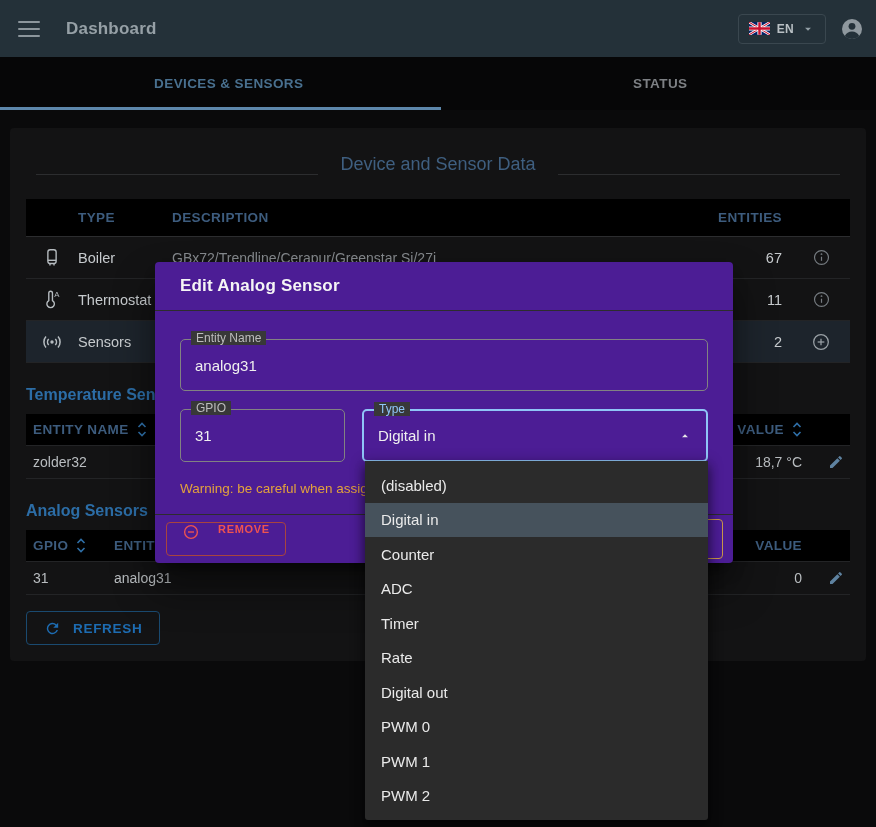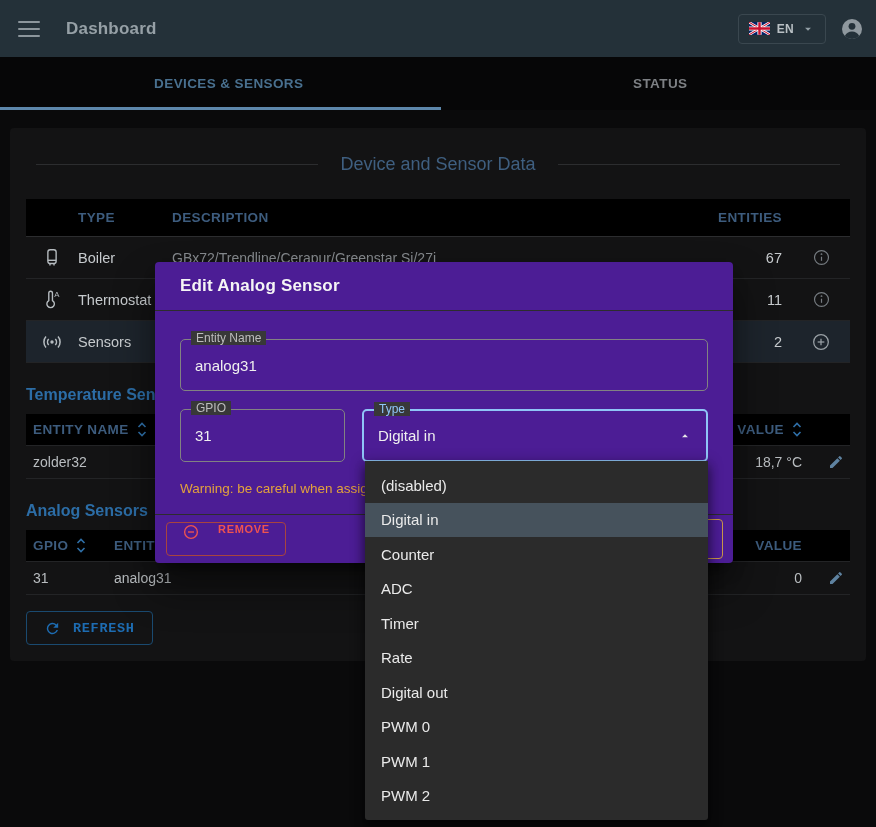--- a/index.html
+++ b/index.html
@@ -27,7 +27,7 @@
 
   
   .card { margin:18px 10px 0; background:#131314; border-radius:4px; padding:16px; }
-  .sect-title { display:flex; align-items:center; gap:22px; margin:10px 10px 0; }
+  .sect-title { display:flex; align-items:flex-end; gap:22px; margin:10px 10px 0; }
   .sect-title .line { flex:1; height:1px; background:#2c2d2f; }
   .sect-title h2 { font-size:18px; font-weight:400; color:#3f5f80; white-space:nowrap; }
 

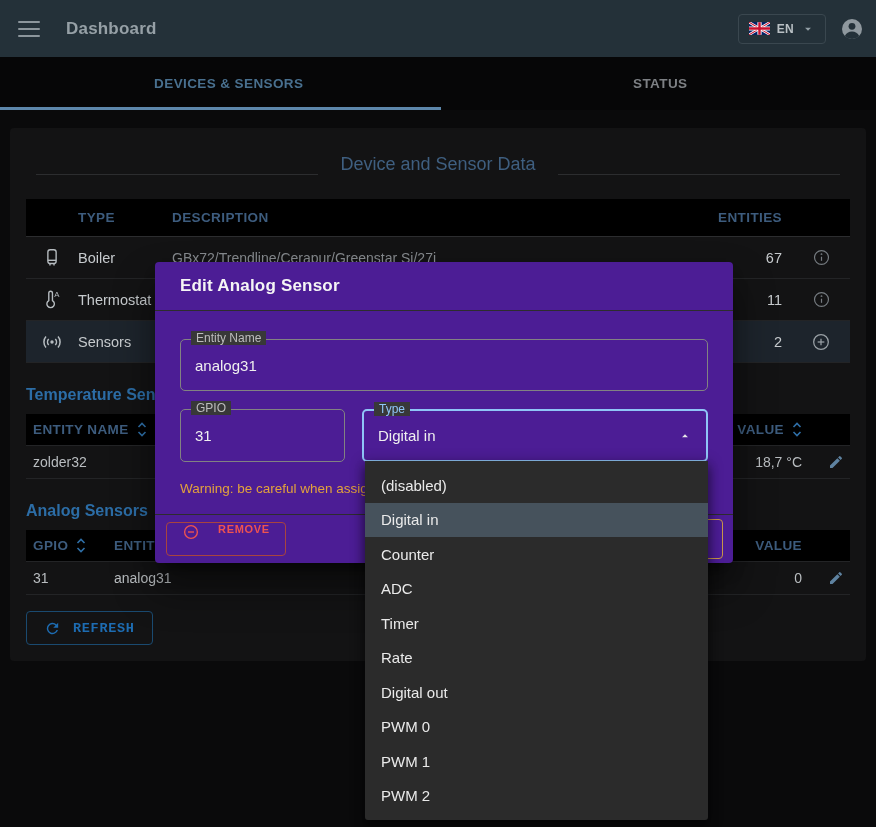--- a/index.html
+++ b/index.html
@@ -60,7 +60,7 @@
 
   .refresh-btn { margin-top:16px; display:inline-flex; align-items:center; gap:12px; height:34px;
                  padding:0 17px; background:transparent; border:1px solid #1a4a70; border-radius:4px;
-                 color:#1d6cb2; font-size:13.5px; font-weight:700; letter-spacing:.7px; cursor:pointer;font-family:Liberation Mono, monospace; }
+                 color:#1d6cb2; font-size:13.5px; font-weight:700; letter-spacing:.7px; cursor:pointer; }
 
   
   .dialog { position:absolute; left:155px; top:262px; width:578px; height:301px; background:#4c1d95;

